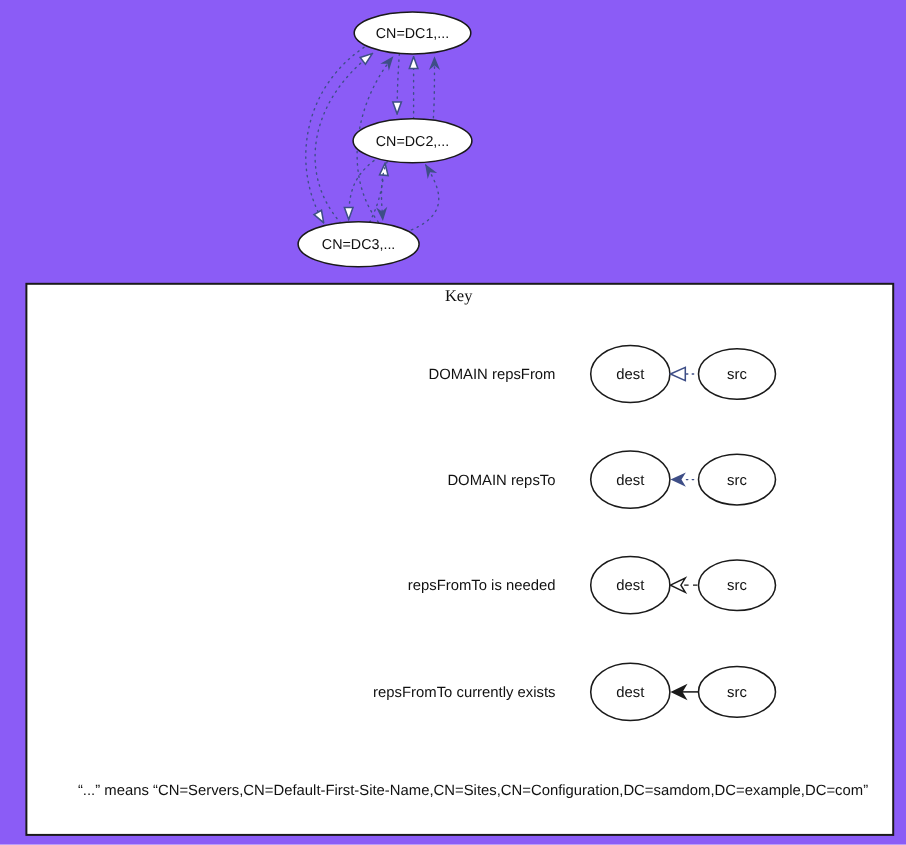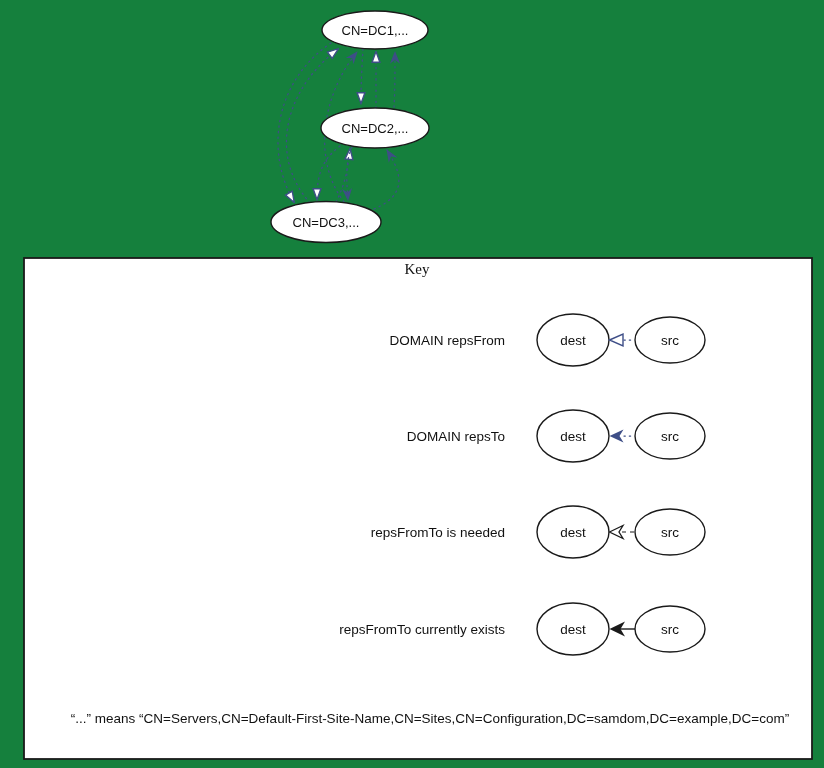--- a/index.html
+++ b/index.html
@@ -3,7 +3,7 @@
 <meta charset="utf-8">
 <style>
   html,body{margin:0;padding:0;background:#ffffff;}
-  .page{position:relative;width:824px;height:768px;background:#15803d;overflow:hidden;
+  .page{position:relative;width:824px;height:768px;background:#8b5cf6;overflow:hidden;
         font-family:"Liberation Sans", sans-serif;}
   svg text{user-select:none;}
   .node-label{font-family:"Liberation Sans", sans-serif;font-size:13px;fill:#111111;}

